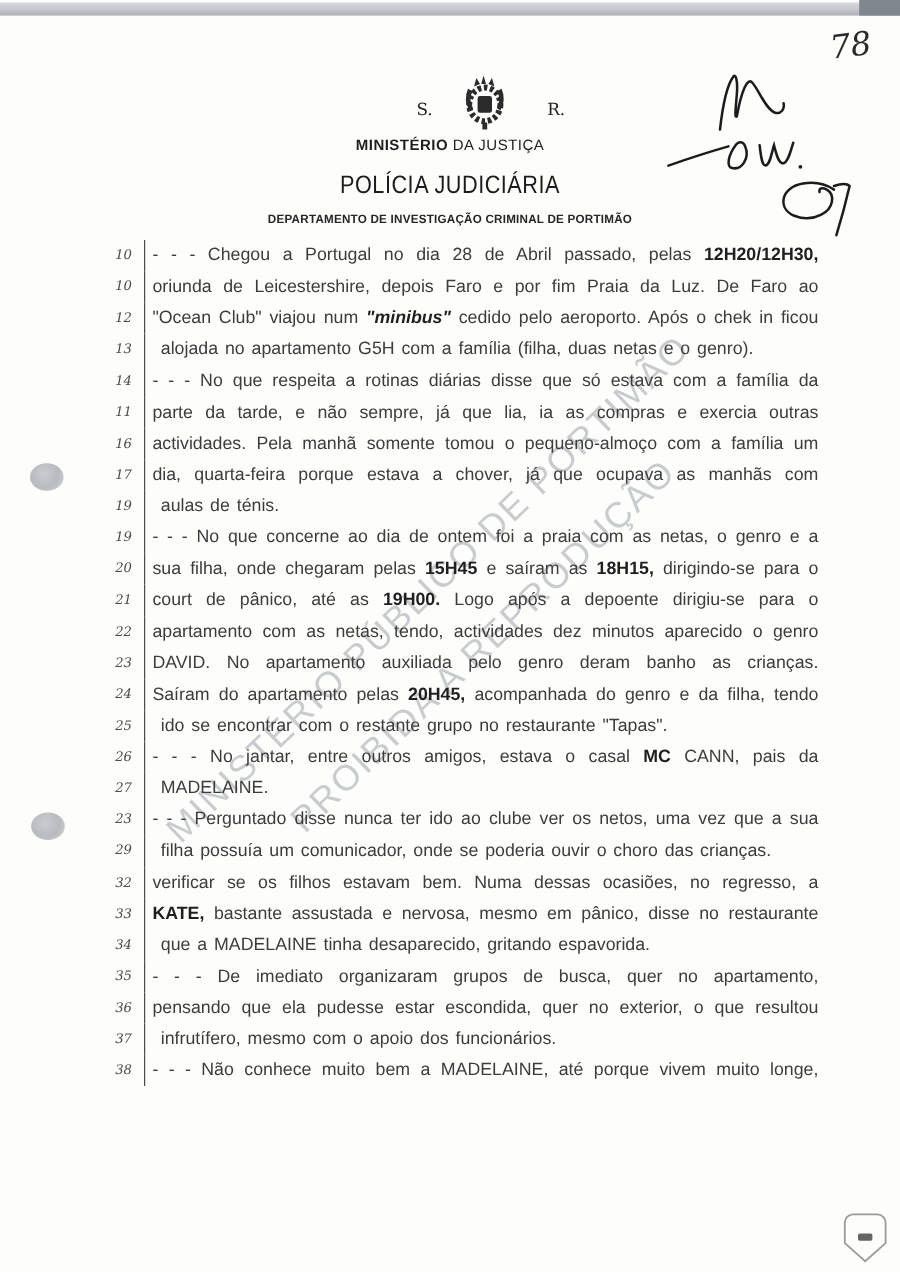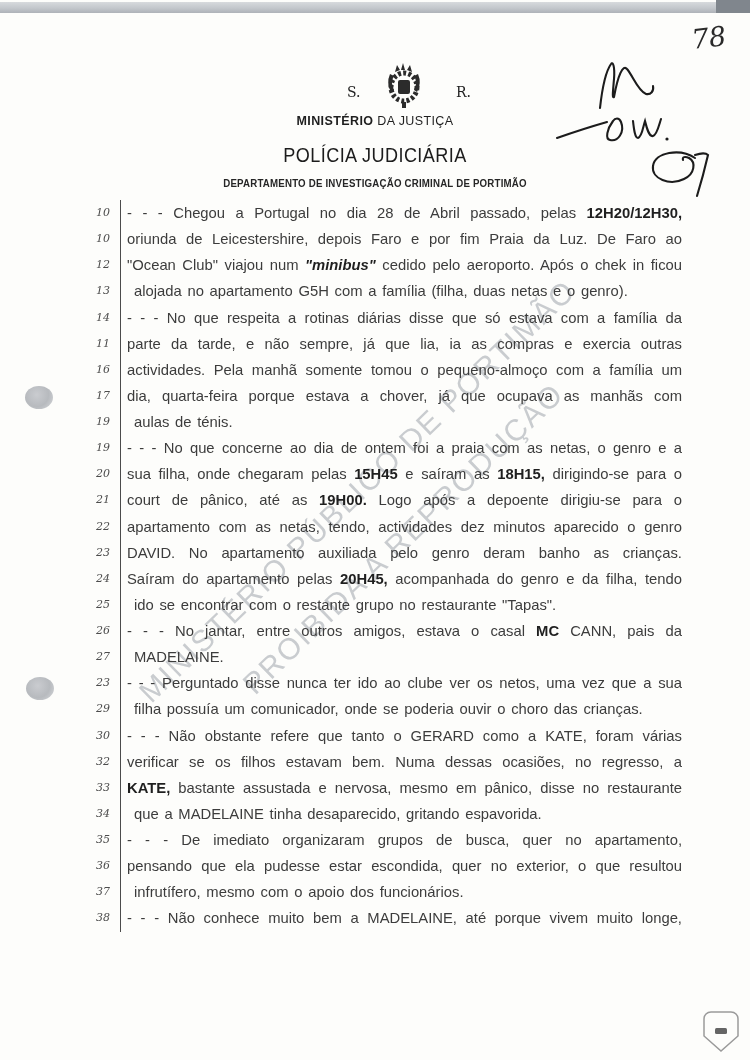--- a/index.html
+++ b/index.html
@@ -164,10 +164,6 @@
         <div class="line-text"><span>filha possuía um comunicador, onde se poderia ouvir o choro das crianças.</span></div>
       </div>
       <div class="line-row">
-        <span class="line-num">30</span>
-        <div class="line-text"><span>- - - Não obstante refere que tanto o GERARD como a KATE, foram várias</span></div>
-      </div>
-      <div class="line-row">
         <span class="line-num">32</span>
         <div class="line-text"><span>verificar se os filhos estavam bem. Numa dessas ocasiões, no regresso, a</span></div>
       </div>

